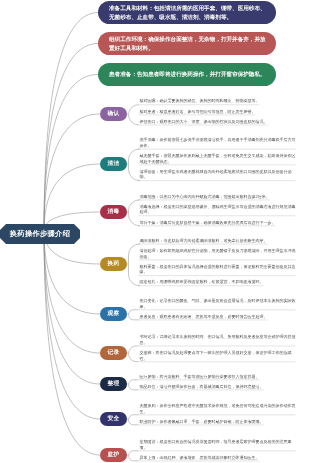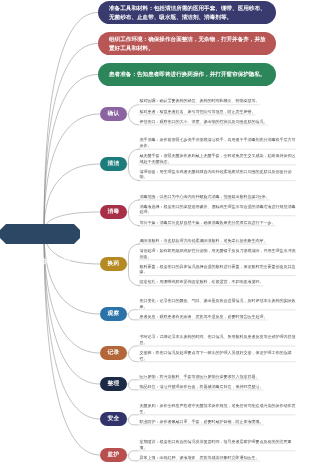--- a/index.html
+++ b/index.html
@@ -10,7 +10,7 @@
   .node{position:absolute;color:#fff;box-sizing:border-box;}
   .bigbox{border-radius:11.5px;padding:0 6px 0 11px;font-size:5.6px;line-height:8.2px;font-weight:700;display:flex;align-items:center;}
   .pill{border-radius:7px;display:flex;align-items:center;justify-content:center;font-size:5.7px;font-weight:700;letter-spacing:0.2px;}
-  .center{position:absolute;display:flex;align-items:center;justify-content:center;color:#fff;font-size:7.3px;font-weight:700;letter-spacing:0.25px;margin-top:28px;}
+  .center{position:absolute;display:flex;align-items:center;justify-content:center;color:#fff;font-size:7.3px;font-weight:700;letter-spacing:0.25px;}
   .leaf{position:absolute;font-size:4.0px;color:#4a4a4a;line-height:5.7px;font-weight:400;width:max-content;}
 </style>
 </head>

